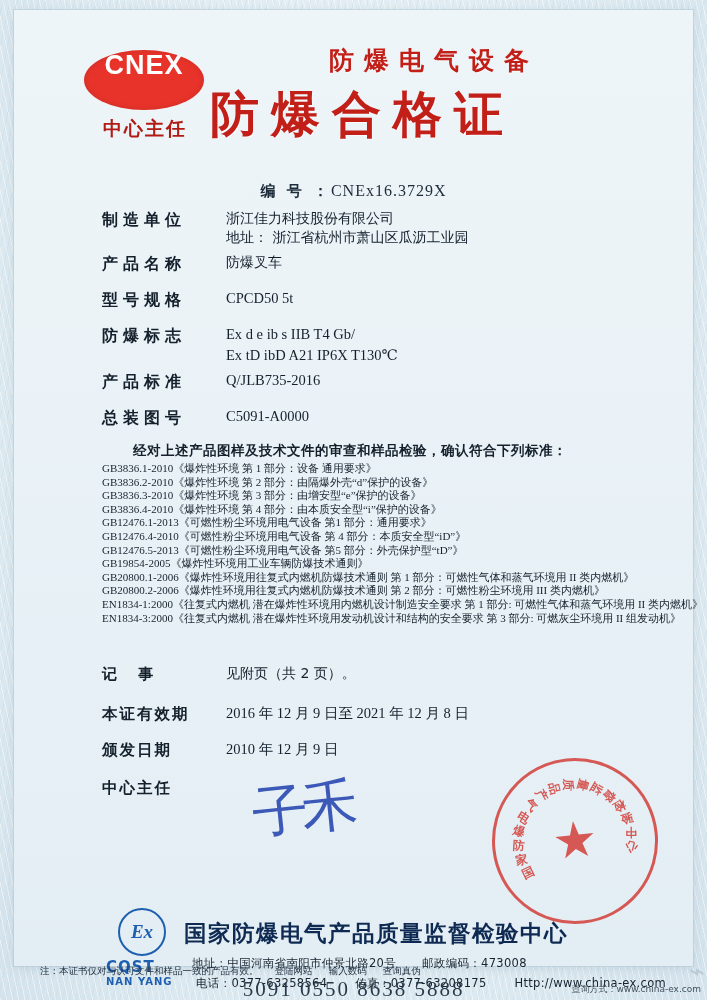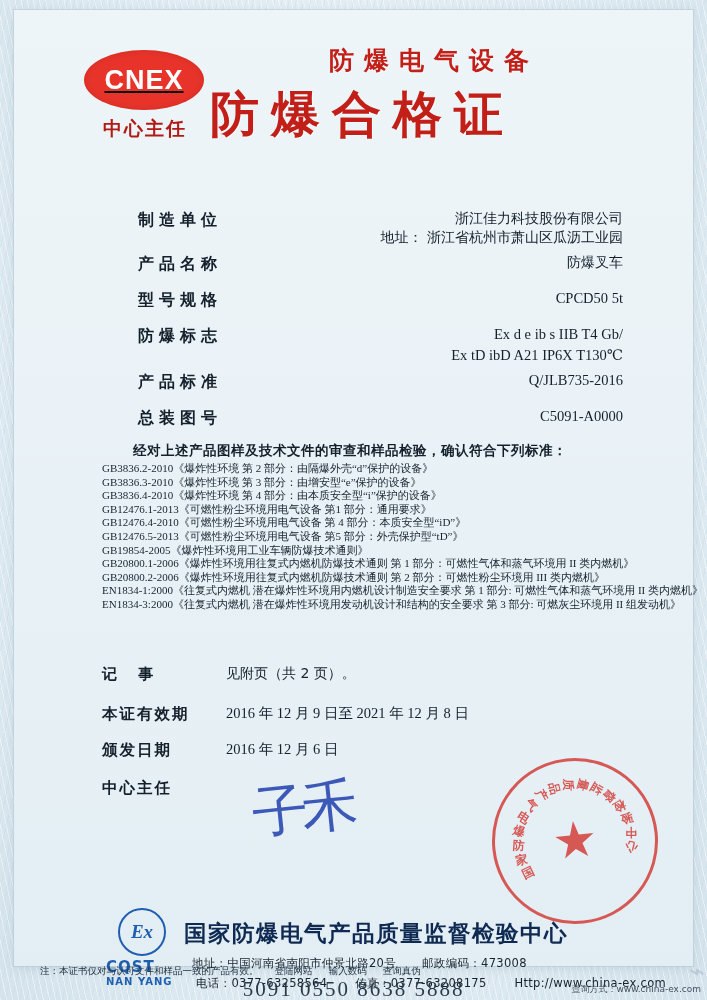--- a/index.html
+++ b/index.html
@@ -40,9 +40,8 @@
   .cnex-oval{
     width:120px;height:60px;border-radius:50%;
     background:#e8332a;
-    display:flex;align-items:center;justify-content:center;
+    display:flex;align-items:flex-start;justify-content:center;
     box-shadow:inset 0 0 6px rgba(0,0,0,.12);
-    text-decoration:underline;
   }
   .cnex-oval span{
     color:#fff;font-weight:bold;font-size:27px;letter-spacing:1px;

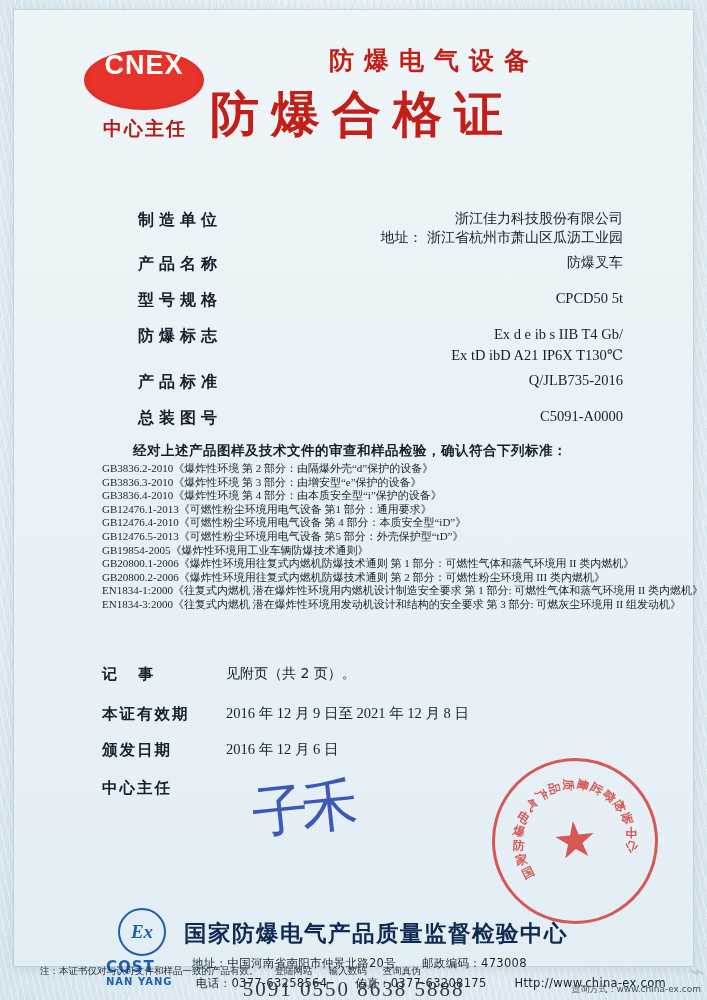--- a/index.html
+++ b/index.html
@@ -202,6 +202,9 @@
         <div class="hdr-t2">防爆合格证</div>
       </div>
 
+      <div class="certno">
+        <b>编 号 ：</b><span class="num">CNEx16.3729X</span>
+      </div>
 
       <div class="fields">
 

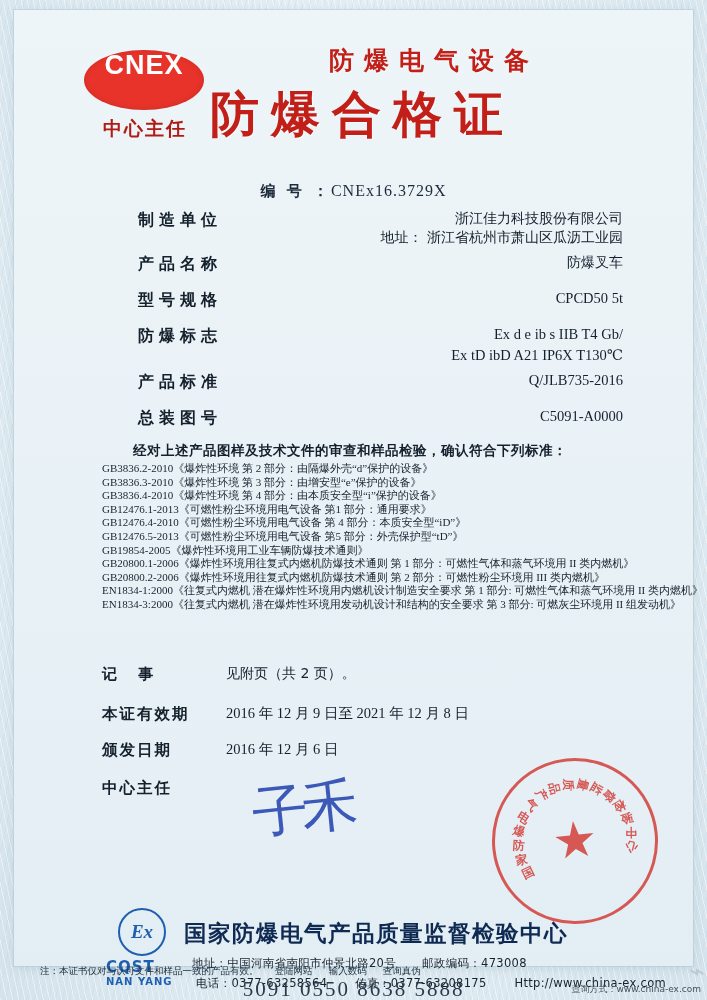--- a/index.html
+++ b/index.html
@@ -69,7 +69,7 @@
   .certno .num{letter-spacing:1px;font-family:"Liberation Serif",serif;font-size:16px;}
 
   
-  .fields{position:absolute;left:0;top:200px;width:100%;text-align:right;}
+  .fields{position:absolute;left:0;top:200px;width:100%;}
   .row{position:relative;min-height:31px;}
   .lbl{
     position:absolute;left:88px;width:120px;

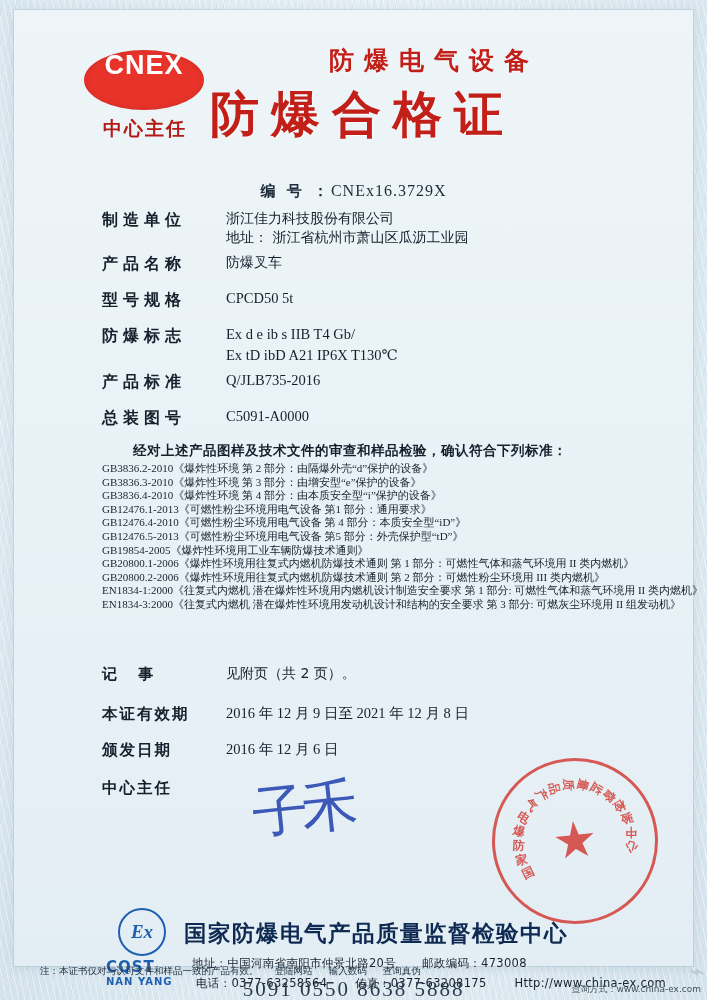--- a/index.html
+++ b/index.html
@@ -244,6 +244,7 @@
 
       <div class="std-intro">经对上述产品图样及技术文件的审查和样品检验，确认符合下列标准：</div>
       <div class="std-list">
+        <div>GB3836.1-2010《爆炸性环境   第 1 部分：设备 通用要求》</div>
         <div>GB3836.2-2010《爆炸性环境   第 2 部分：由隔爆外壳“d”保护的设备》</div>
         <div>GB3836.3-2010《爆炸性环境   第 3 部分：由增安型“e”保护的设备》</div>
         <div>GB3836.4-2010《爆炸性环境   第 4 部分：由本质安全型“i”保护的设备》</div>

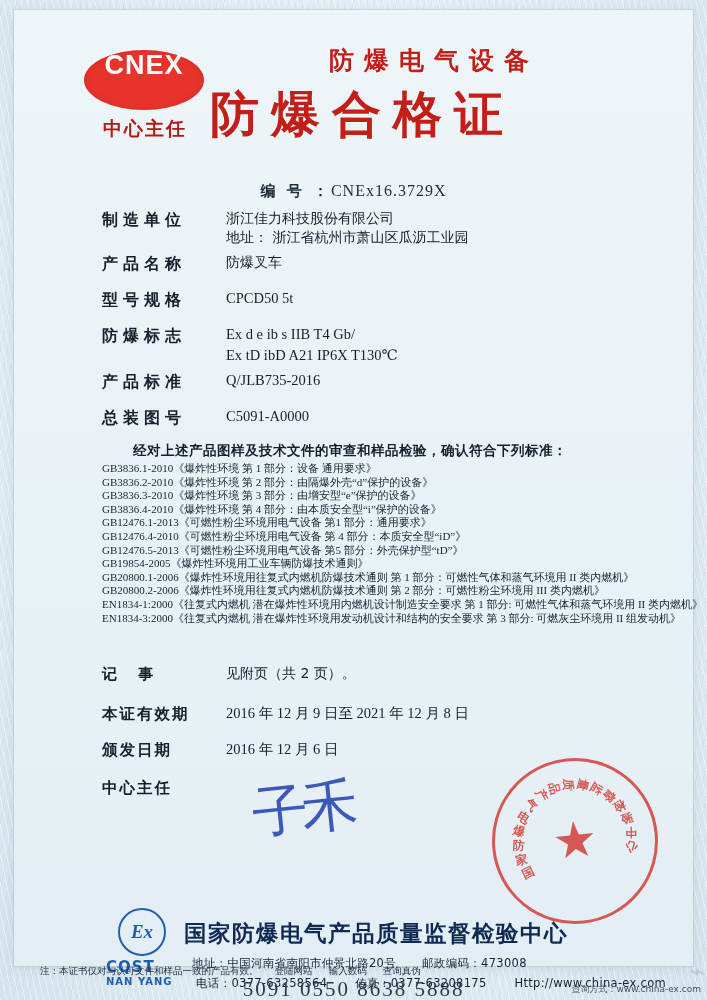--- a/index.html
+++ b/index.html
@@ -270,7 +270,7 @@
         </div>
         <div class="row" style="height:38px">
           <div class="lbl">颁发日期</div>
-          <div class="val">2016 年 12 月 6 日</div>
+          <div class="val">2010 年 12 月 9 日</div>
         </div>
         <div class="row" style="height:30px">
           <div class="lbl">中心主任</div>

